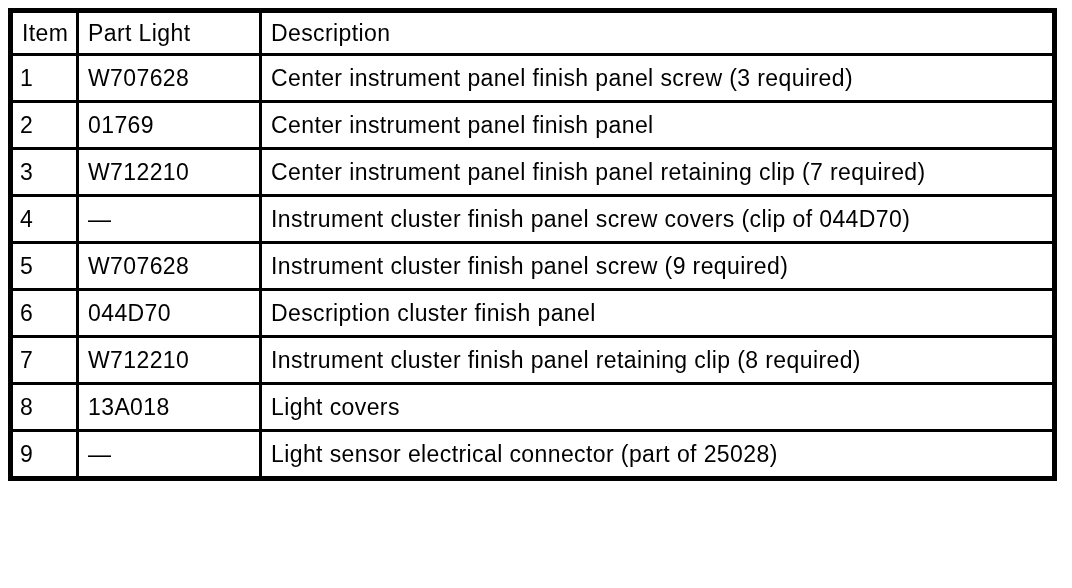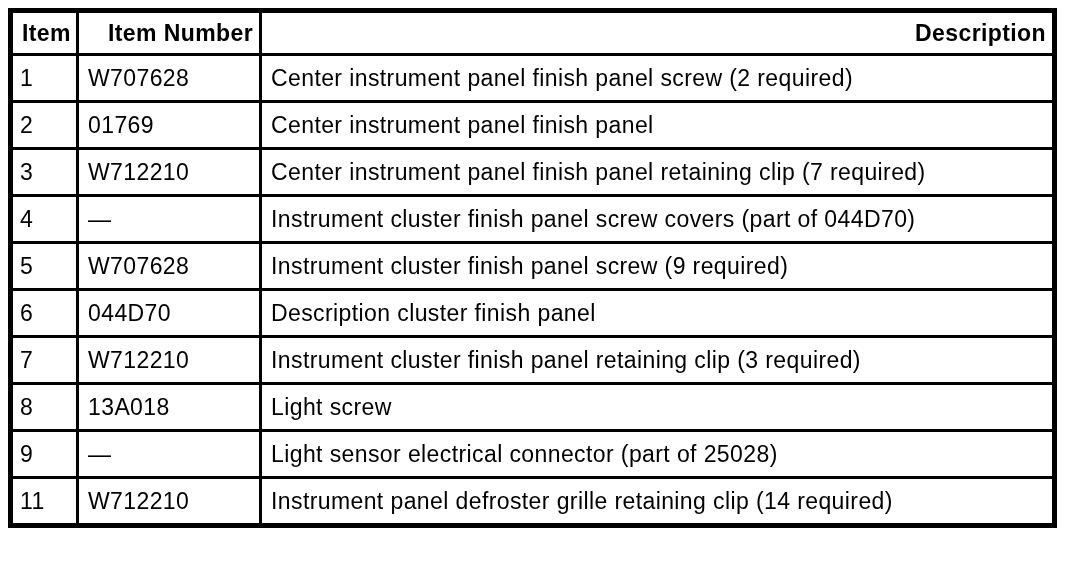--- a/index.html
+++ b/index.html
@@ -30,9 +30,8 @@
   }
   th {
     font-size: 23px;
-    font-weight: bold;
+    font-weight: normal;
     height: 40px;
-    text-align: right;
   }
   td {
     font-size: 23px;

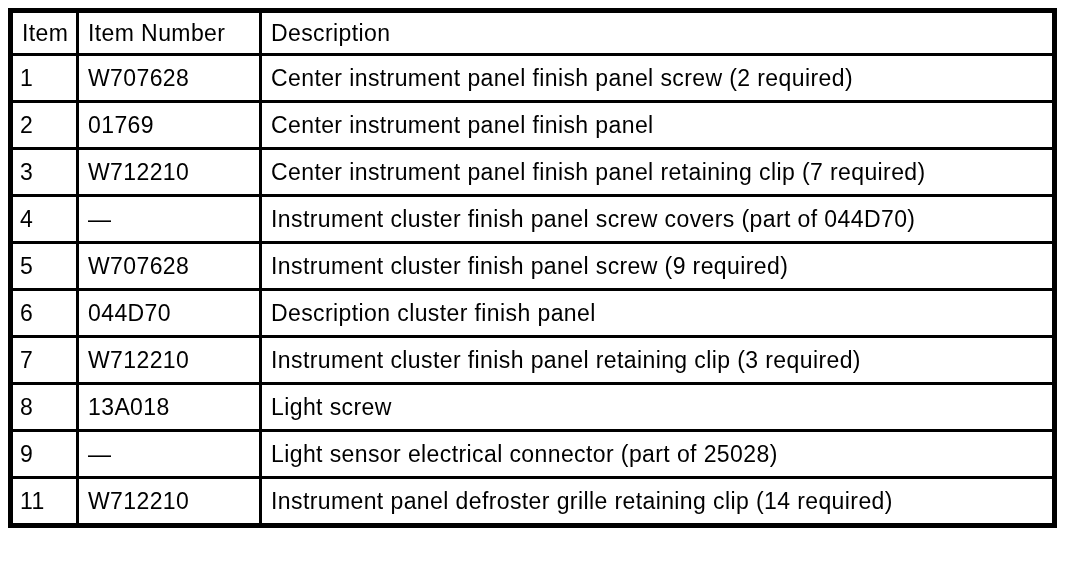--- a/index.html
+++ b/index.html
@@ -54,7 +54,7 @@
   <thead>
     <tr>
       <th class="col-item">Item</th>
-      <th class="col-part-number">Item Number</th>
+      <th class="col-part-number">Part Light</th>
       <th class="col-description">Description</th>
     </tr>
   </thead>

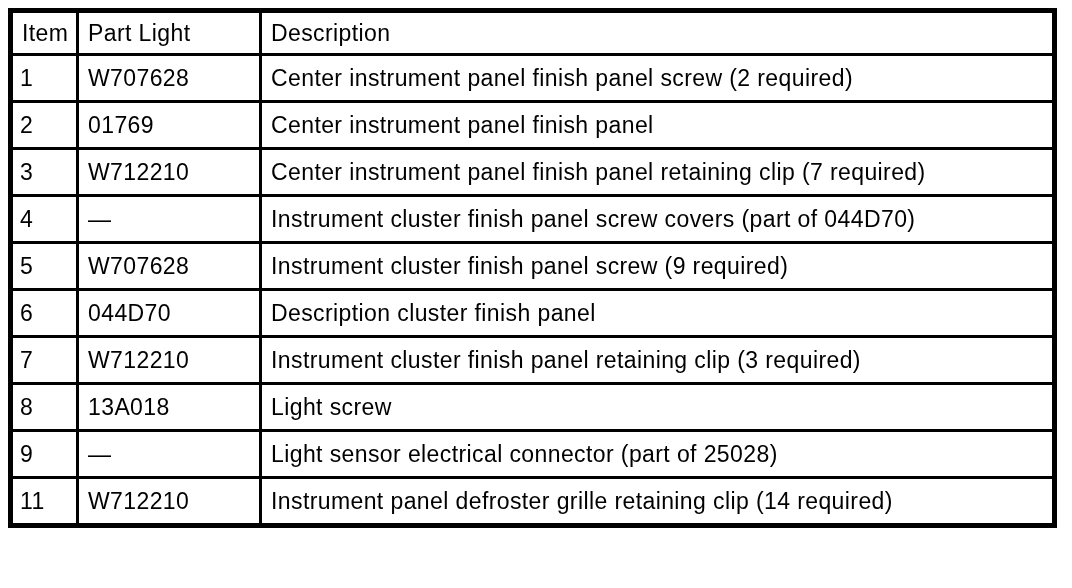--- a/index.html
+++ b/index.html
@@ -62,7 +62,7 @@
       <tr>
         <td class="col-item">1</td>
         <td class="col-part-number">W707628</td>
-        <td class="col-description">Center instrument panel finish panel screw (2 required)</td>
+        <td class="col-description">Center instrument panel finish panel screw (3 required)</td>
       </tr>
       <tr>
         <td class="col-item">2</td>

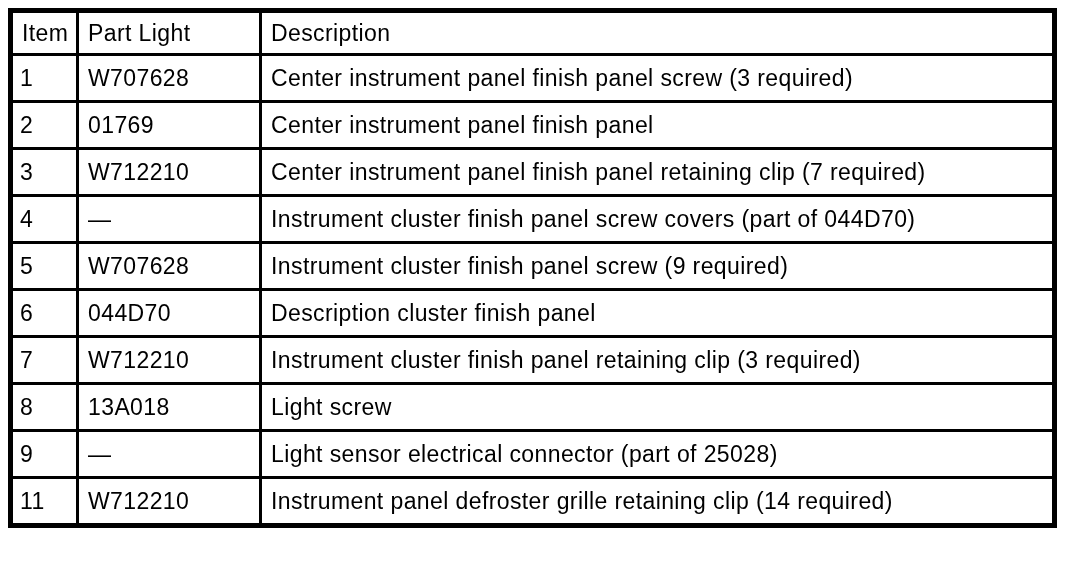--- a/index.html
+++ b/index.html
@@ -77,7 +77,7 @@
       <tr>
         <td class="col-item">4</td>
         <td class="col-part-number">—</td>
-        <td class="col-description">Instrument cluster finish panel screw covers (part of 044D70)</td>
+        <td class="col-description">Instrument cluster finish panel screw covers (clip of 044D70)</td>
       </tr>
       <tr>
         <td class="col-item">5</td>

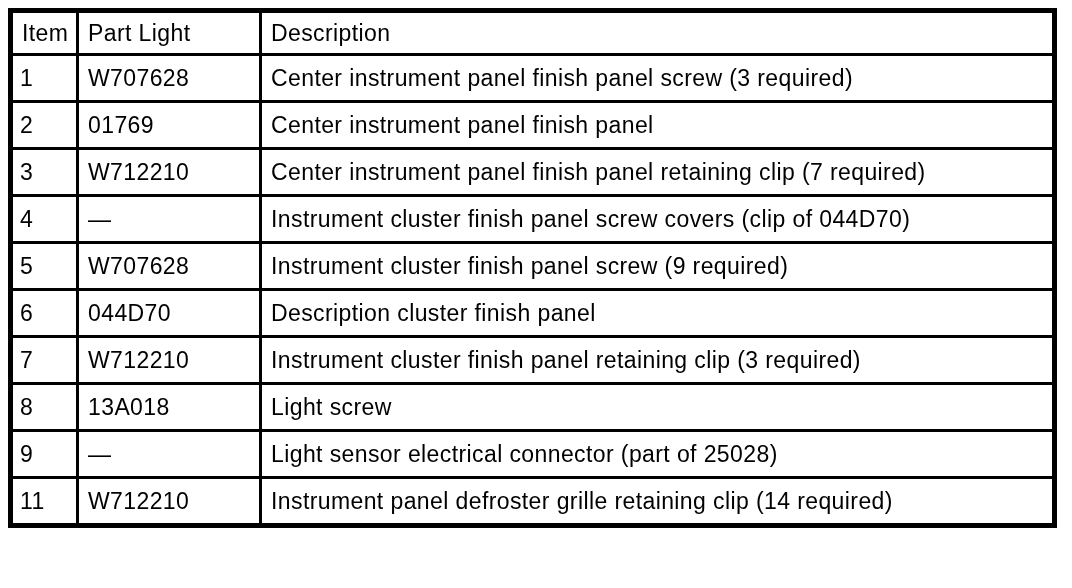--- a/index.html
+++ b/index.html
@@ -92,7 +92,7 @@
       <tr>
         <td class="col-item">7</td>
         <td class="col-part-number">W712210</td>
-        <td class="col-description">Instrument cluster finish panel retaining clip (3 required)</td>
+        <td class="col-description">Instrument cluster finish panel retaining clip (8 required)</td>
       </tr>
       <tr>
         <td class="col-item">8</td>

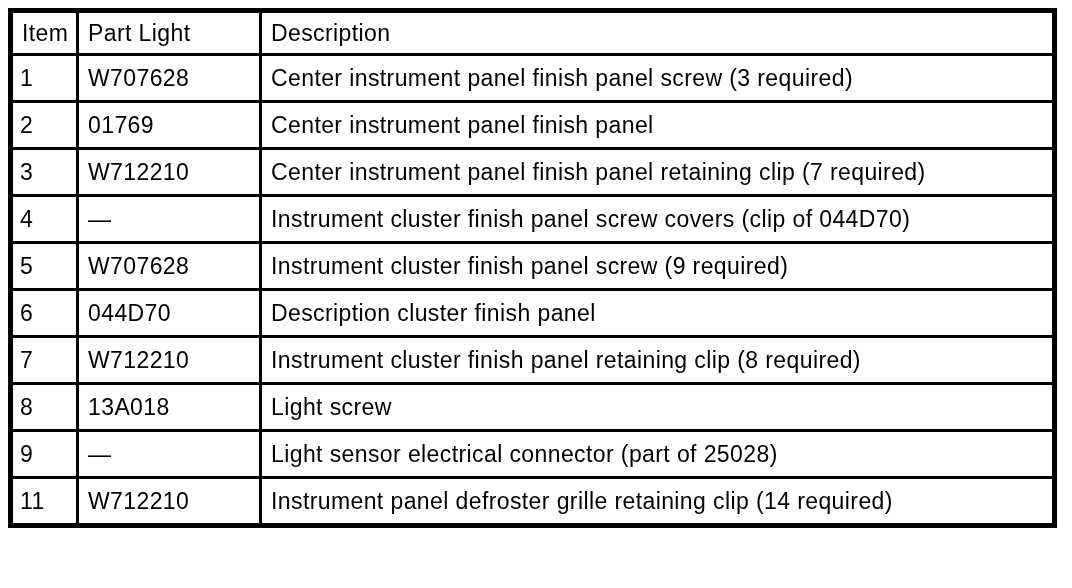--- a/index.html
+++ b/index.html
@@ -97,7 +97,7 @@
       <tr>
         <td class="col-item">8</td>
         <td class="col-part-number">13A018</td>
-        <td class="col-description">Light screw</td>
+        <td class="col-description">Light covers</td>
       </tr>
       <tr>
         <td class="col-item">9</td>

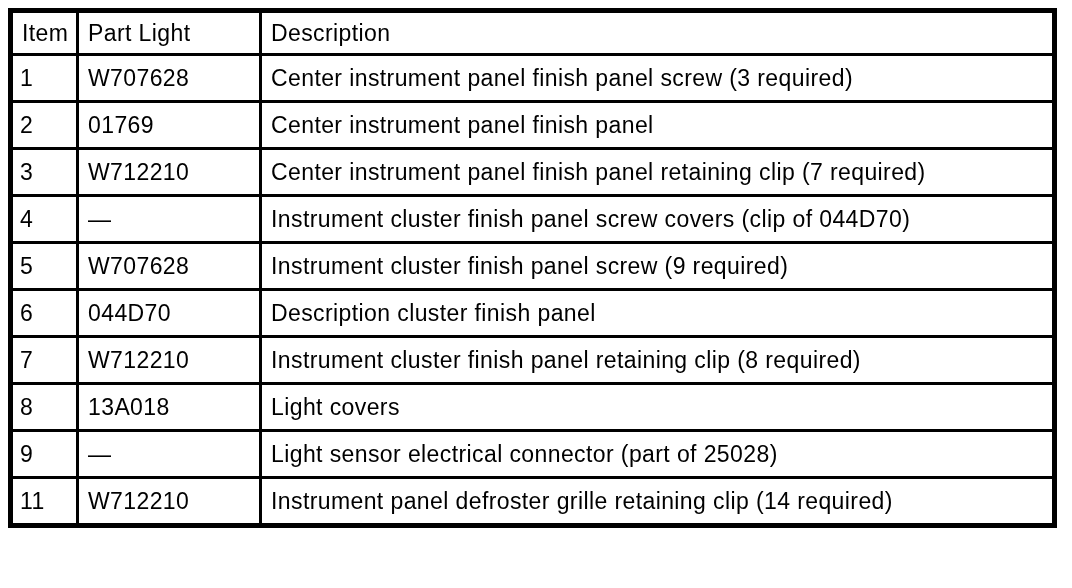--- a/index.html
+++ b/index.html
@@ -104,11 +104,6 @@
         <td class="col-part-number">—</td>
         <td class="col-description">Light sensor electrical connector (part of 25028)</td>
       </tr>
-      <tr>
-        <td class="col-item">11</td>
-        <td class="col-part-number">W712210</td>
-        <td class="col-description">Instrument panel defroster grille retaining clip (14 required)</td>
-      </tr>
     </tbody>
 </table>
 

